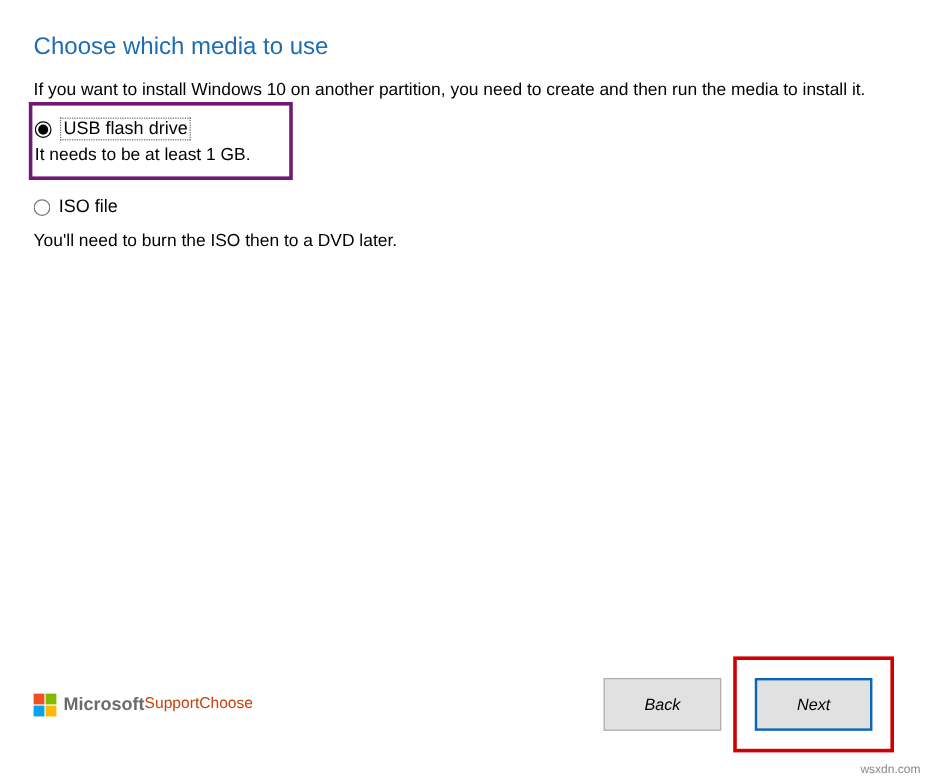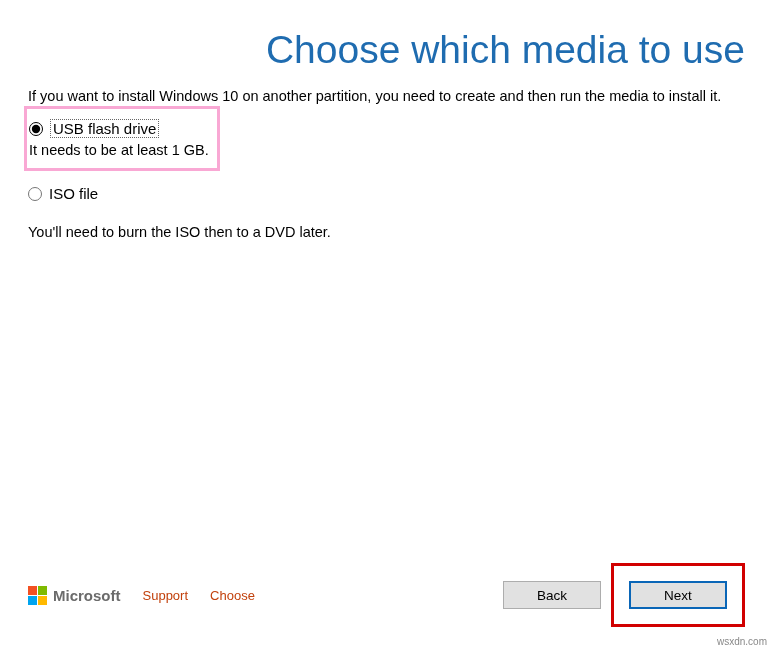--- a/index.html
+++ b/index.html
@@ -20,10 +20,9 @@
     }
     .title {
       color: #1f6cb0;
-      font-size: 39px;
+      font-size: 20px;
       font-weight: 400;
       margin-bottom: 14px;
-      text-align: right;
     }
     .subtitle {
       color: #000;

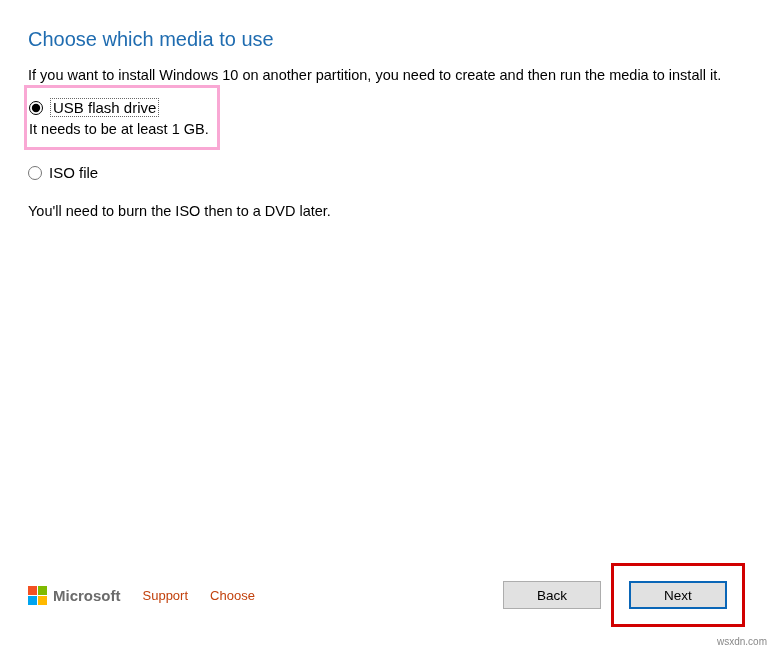--- a/index.html
+++ b/index.html
@@ -30,9 +30,9 @@
       line-height: 1.4;
     }
     .highlight-box {
-      border: 3px solid #f9a8d4;
+      border: 3px solid #701a75;
       display: inline-block;
-      padding: 10px 8px 10px 2px;
+      padding: 10px 32px 10px 2px;
       margin-left: -4px;
     }
     .radio-row {

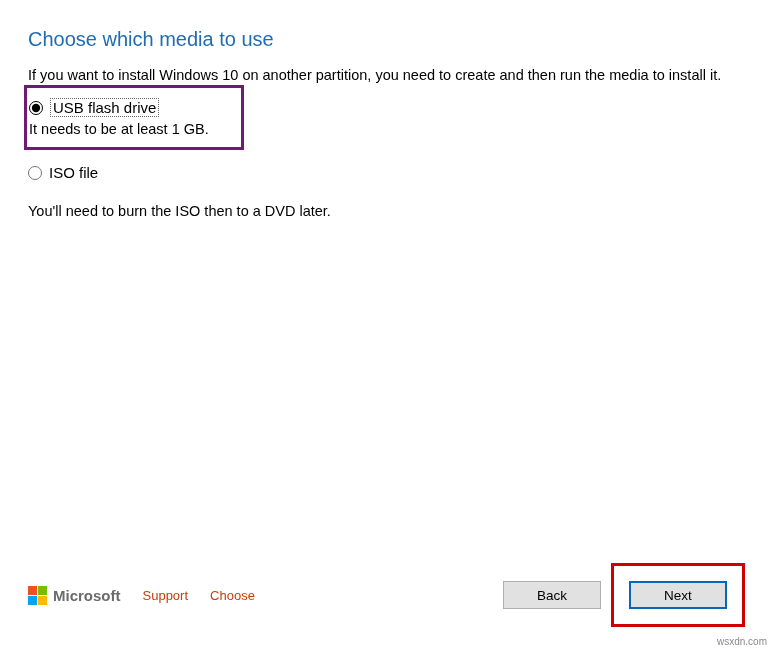--- a/index.html
+++ b/index.html
@@ -63,7 +63,7 @@
       margin-top: 14px;
     }
     .option-block-2 .radio-row {
-      margin-bottom: 22px;
+      margin-bottom: 12px;
     }
     .footer {
       position: absolute;

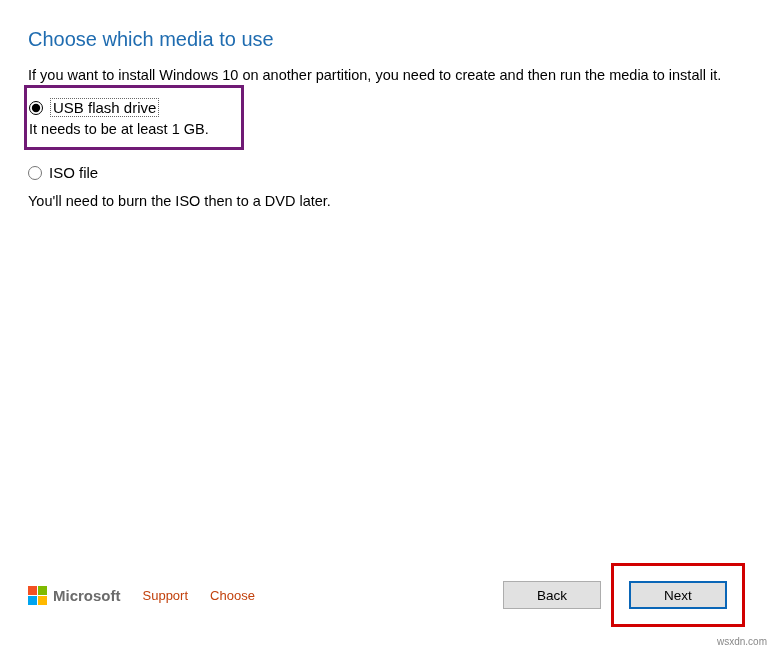--- a/index.html
+++ b/index.html
@@ -76,8 +76,8 @@
     }
     .footer-left {
       display: flex;
-      align-items: center;
-      gap: 22px;
+      align-items: flex-start;
+      gap: 0;
     }
     .ms-brand {
       display: flex;

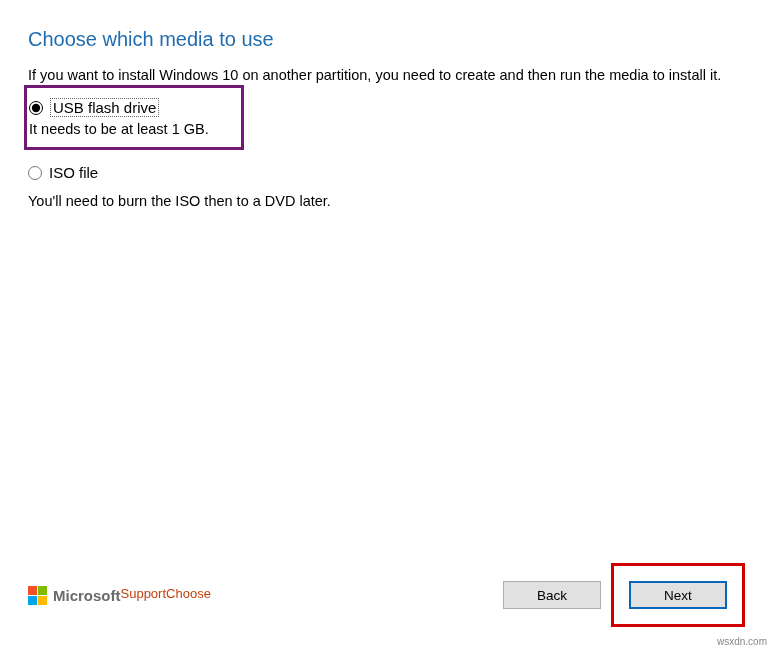--- a/index.html
+++ b/index.html
@@ -111,7 +111,7 @@
     }
     .btn {
       width: 98px;
-      height: 28px;
+      height: 44px;
       background: #e1e1e1;
       border: 1px solid #adadad;
       font-size: 13.5px;
@@ -120,6 +120,7 @@
       display: flex;
       align-items: center;
       justify-content: center;
+      font-style: italic;
     }
     .btn-next-wrap {
       border: 3px solid #d10000;

